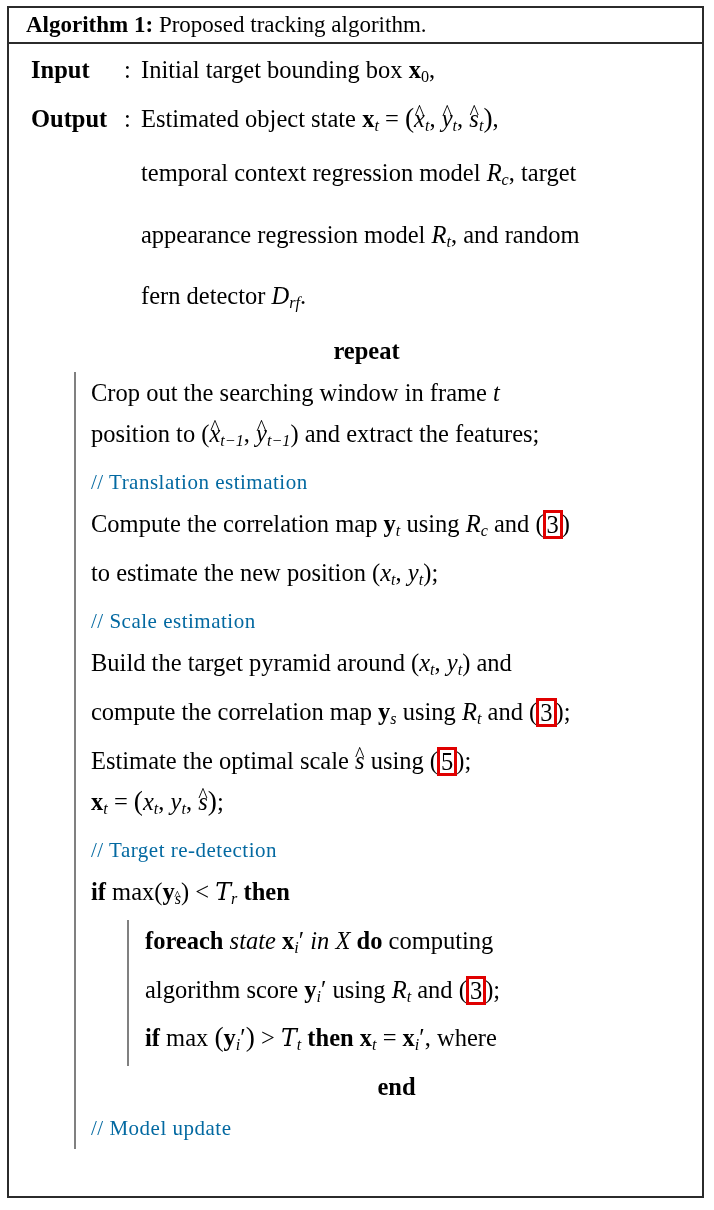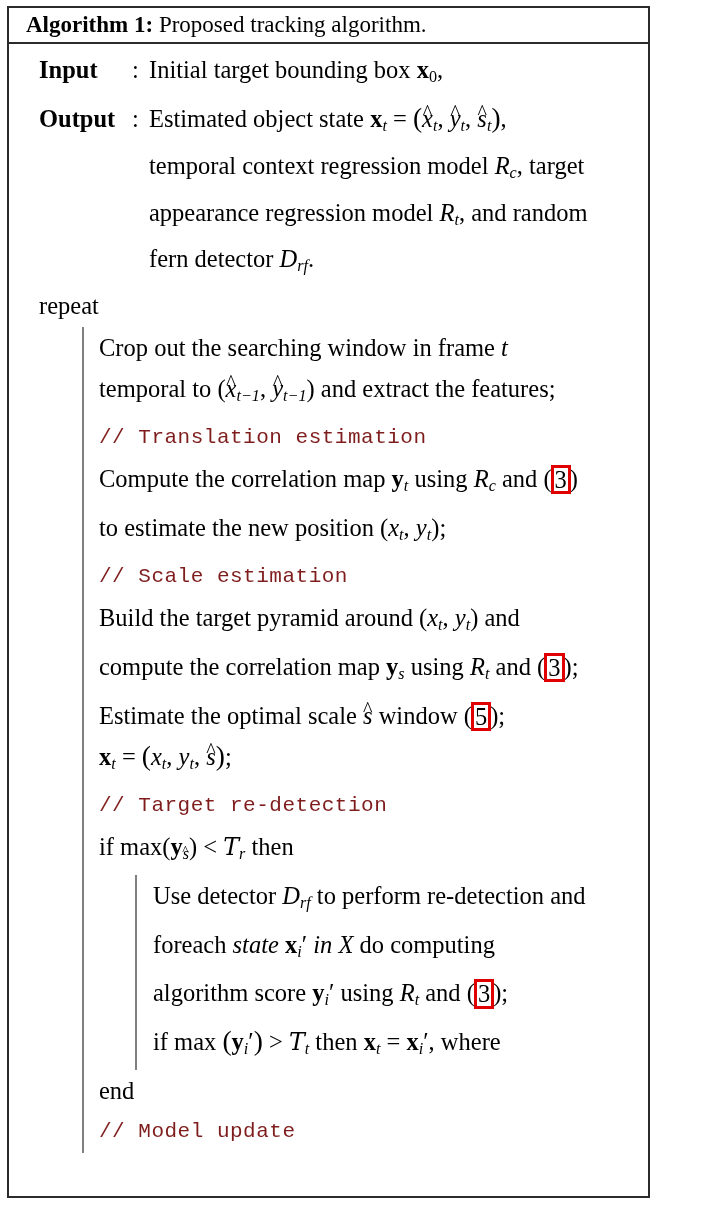--- a/index.html
+++ b/index.html
@@ -10,7 +10,7 @@
   }
   .algo-frame {
     position:absolute; left:7px; top:6px;
-    width:643px; height:1192px;
+    width:697px; height:1192px;
     border:2px solid #2b2b2b;
     box-sizing:border-box; background:#fff;
   }

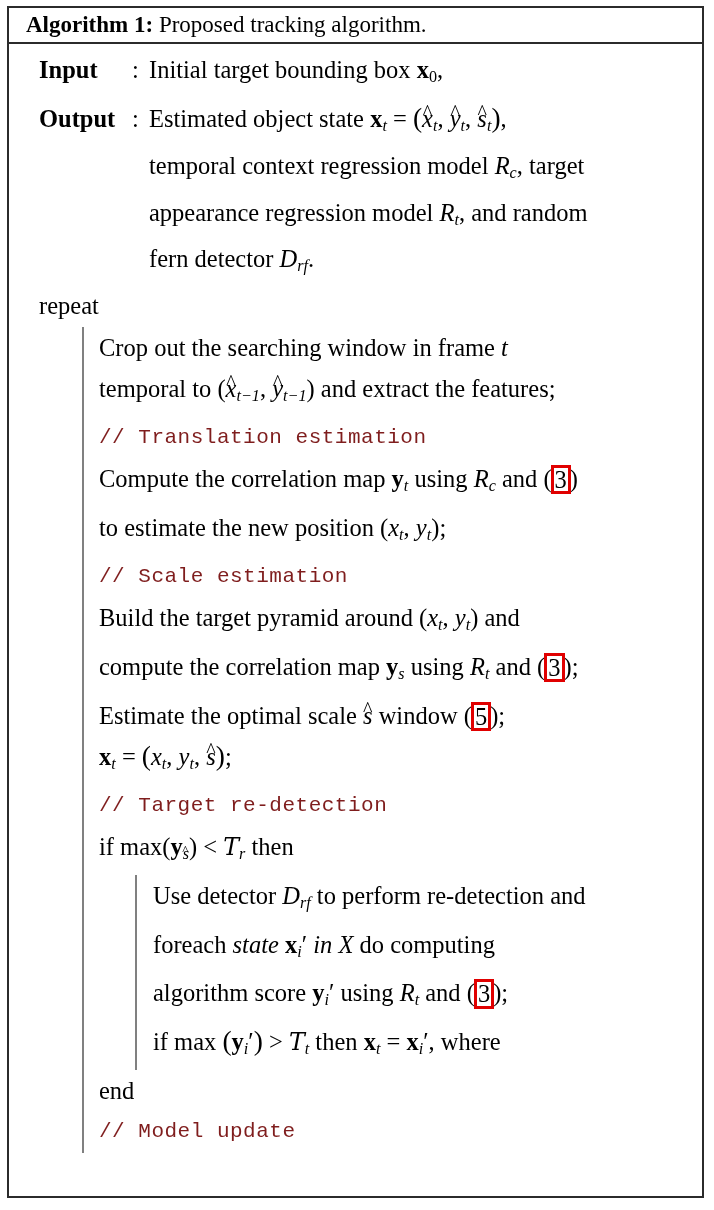--- a/index.html
+++ b/index.html
@@ -43,7 +43,7 @@
   .lvl1 > .bar { left:43px; }
   .lvl2 { padding-left:54px; }
   .lvl2 > .bar { left:36px; }
-  .pad-out { padding-left:22px;margin-left:8px; }
+  .pad-out { padding-left:22px; }
 
   
   .io-row { display:flex; font-size:24.5px; line-height:41.5px; white-space:nowrap; }

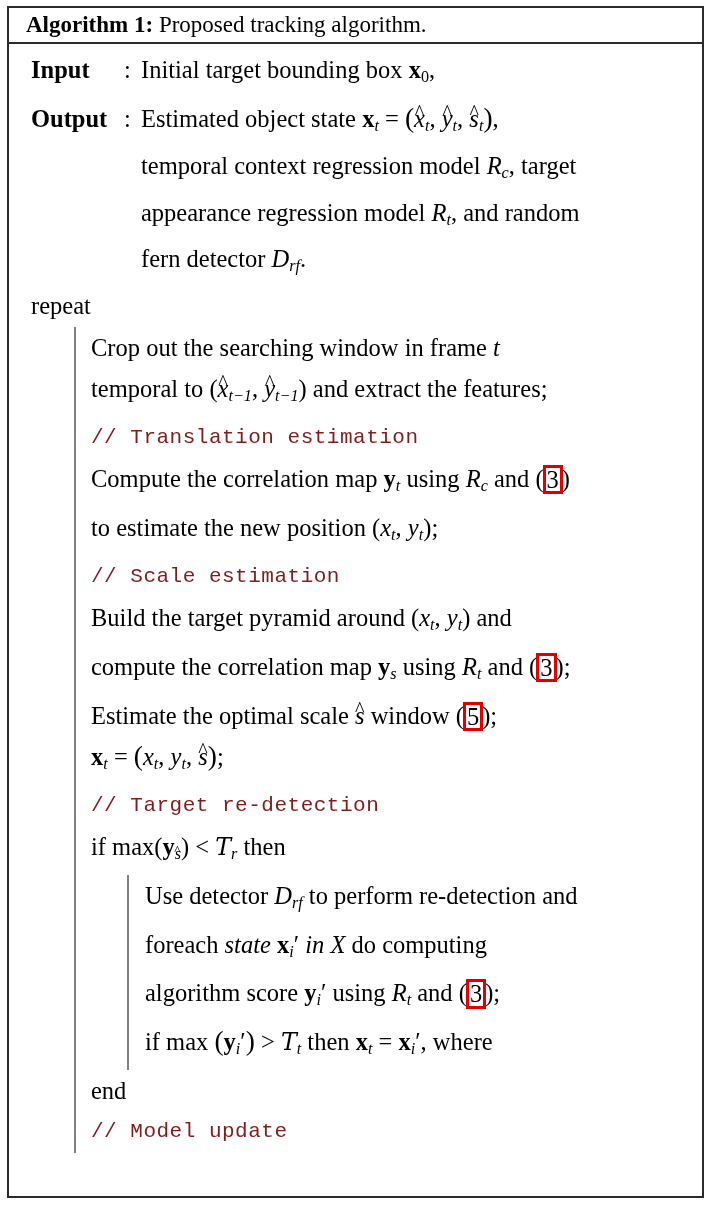--- a/index.html
+++ b/index.html
@@ -50,7 +50,7 @@
   .io-key { width:93px; font-weight:bold; flex:none; }
   .io-sep { width:17px; flex:none; }
   .io-val { flex:none; }
-  .io-cont { padding-left:110px; font-size:24.5px; line-height:39px; white-space:nowrap; }
+  .io-cont { padding-left:110px; font-size:24.5px; line-height:54px; white-space:nowrap; }
 
   
   .mi { font-style:italic; }

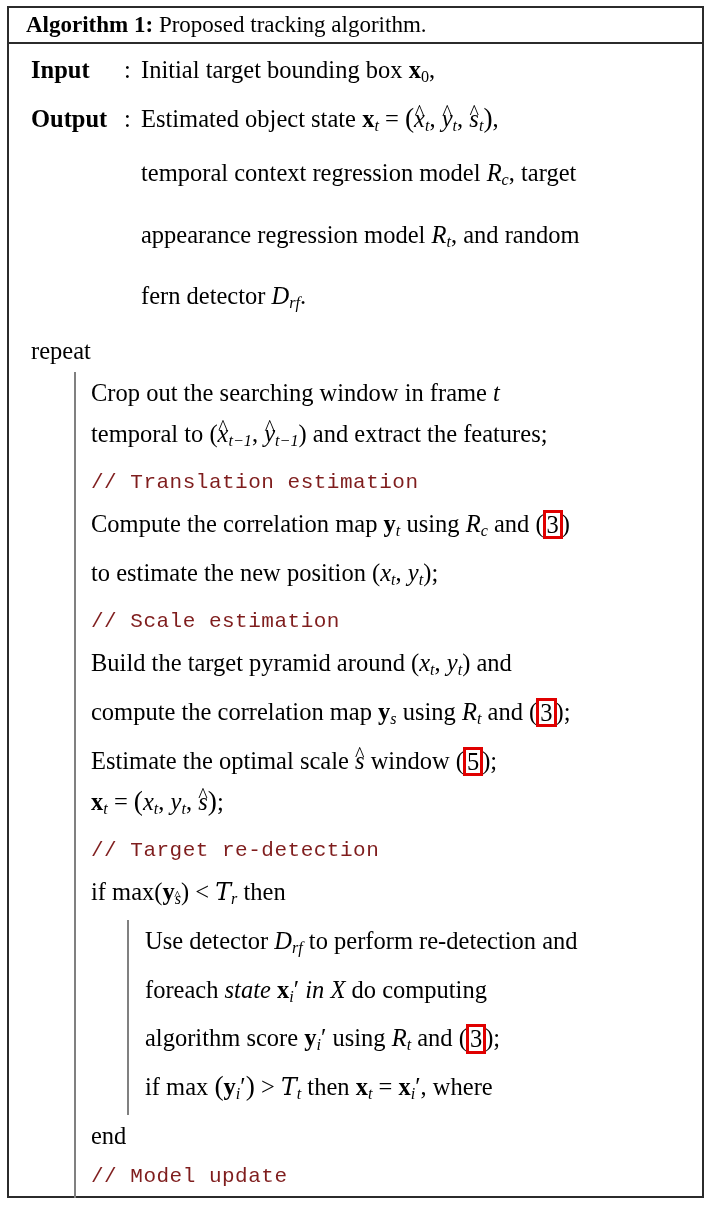--- a/index.html
+++ b/index.html
@@ -28,7 +28,7 @@
     position:relative; font-size:24.5px; line-height:41.5px;
     white-space:nowrap; min-height:41.5px;
   }
-  .kw   { font-weight:normal; }
+  .kw   { font-weight:bold;text-align:center; }
   .it   { font-style:italic; }
   .cmt  { font-family:Liberation Mono, monospace; font-size:21px;
           letter-spacing:0.5px; color:#7f1d1d; }

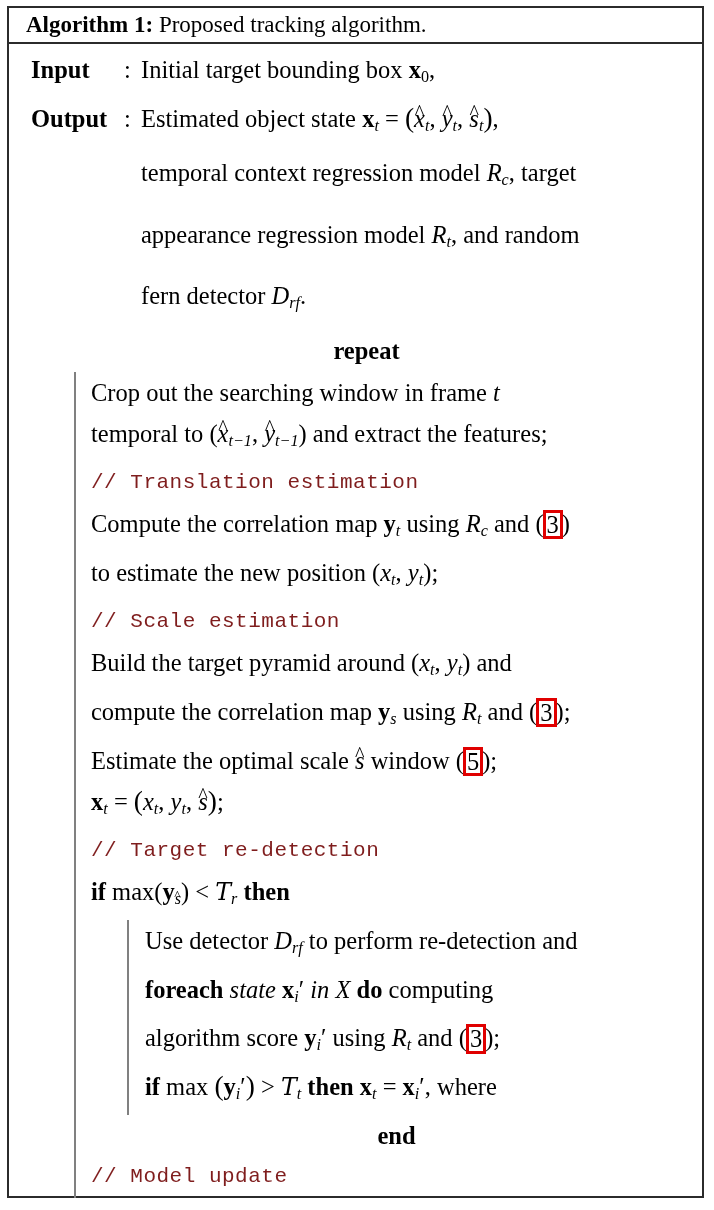--- a/index.html
+++ b/index.html
@@ -115,7 +115,7 @@
 
         <div class="ln"><span>Crop out the searching window in frame </span><span class="mi">t</span></div>
 
-        <div class="ln"><span>temporal to </span>(<span class="hat-wrap"><span class="hc">^</span><span class="mi">x</span></span><sub>t−1</sub>, <span class="hat-wrap"><span class="hc">^</span><span class="mi">y</span></span><sub>t−1</sub>)<span> and extract the features;</span></div>
+        <div class="ln"><span>position to </span>(<span class="hat-wrap"><span class="hc">^</span><span class="mi">x</span></span><sub>t−1</sub>, <span class="hat-wrap"><span class="hc">^</span><span class="mi">y</span></span><sub>t−1</sub>)<span> and extract the features;</span></div>
 
         <div class="ln cmt">// Translation estimation</div>
 

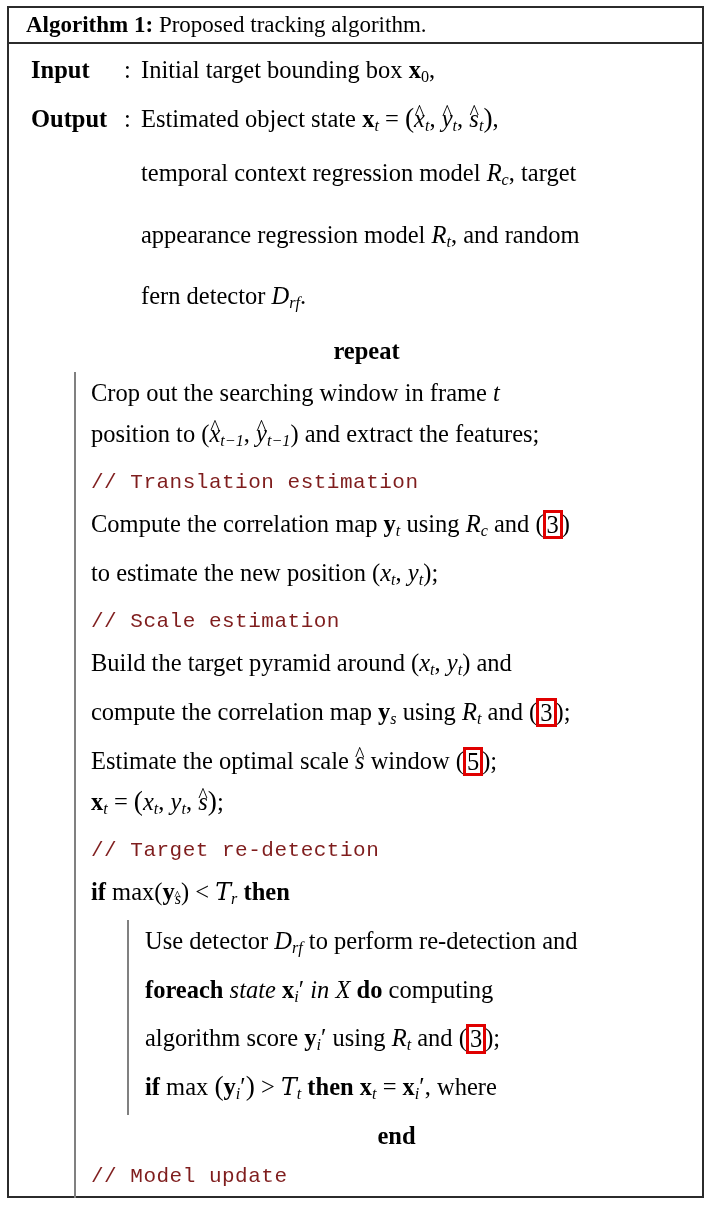--- a/index.html
+++ b/index.html
@@ -30,8 +30,8 @@
   }
   .kw   { font-weight:bold;text-align:center; }
   .it   { font-style:italic; }
-  .cmt  { font-family:Liberation Mono, monospace; font-size:21px;
-          letter-spacing:0.5px; color:#7f1d1d; }
+  .cmt  { font-family:Liberation Serif, serif; font-size:21px;
+          letter-spacing:0.5px; color:#0369a1; }
 
   
   .blk { position:relative; }

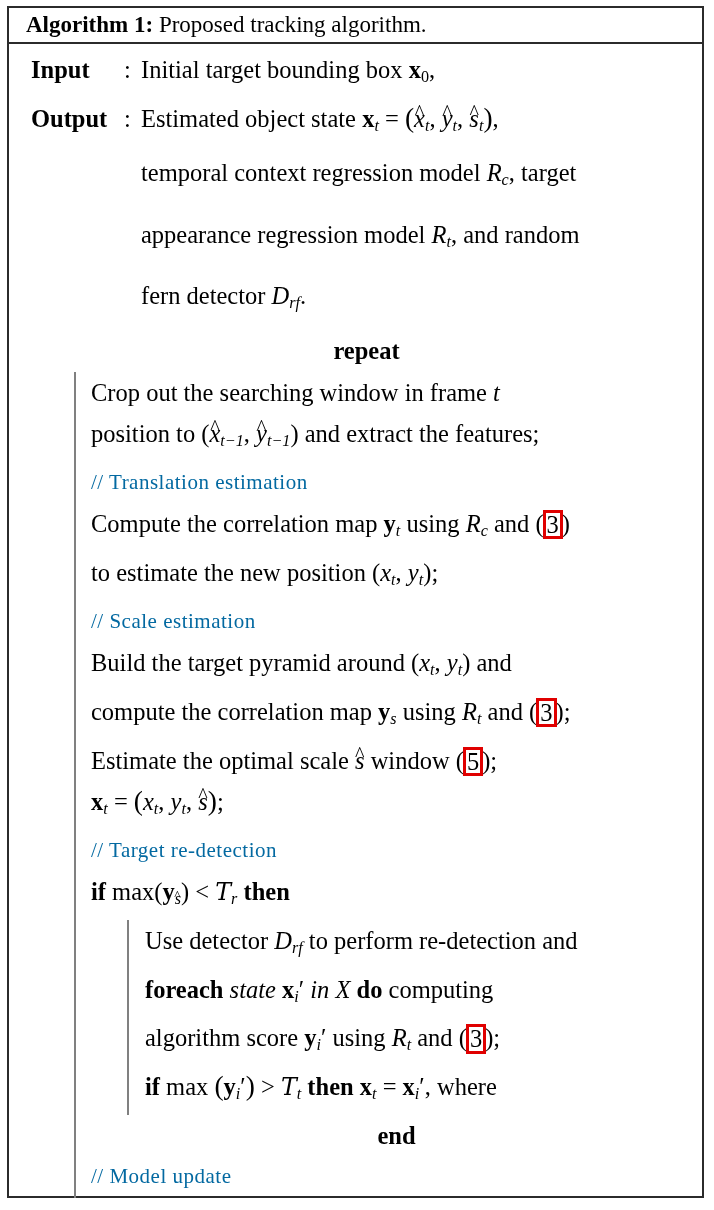--- a/index.html
+++ b/index.html
@@ -129,7 +129,7 @@
 
         <div class="ln"><span>compute the correlation map </span><span class="mb">y</span><sub>s</sub><span> using </span><span class="mi">R</span><sub>t</sub><span> and (</span><span class="refbox">3</span><span>);</span></div>
 
-        <div class="ln"><span>Estimate the optimal scale </span><span class="hat-wrap"><span class="hc">^</span><span class="mi">s</span></span><span> window (</span><span class="refbox">5</span><span>);</span></div>
+        <div class="ln"><span>Estimate the optimal scale </span><span class="hat-wrap"><span class="hc">^</span><span class="mi">s</span></span><span> using (</span><span class="refbox">5</span><span>);</span></div>
 
         <div class="ln"><span class="mb">x</span><sub>t</sub> = <span class="bigp">(</span><span class="mi">x</span><sub>t</sub>, <span class="mi">y</span><sub>t</sub>, <span class="hat-wrap"><span class="hc">^</span><span class="mi">s</span></span><span class="bigp">)</span><span>;</span></div>
 

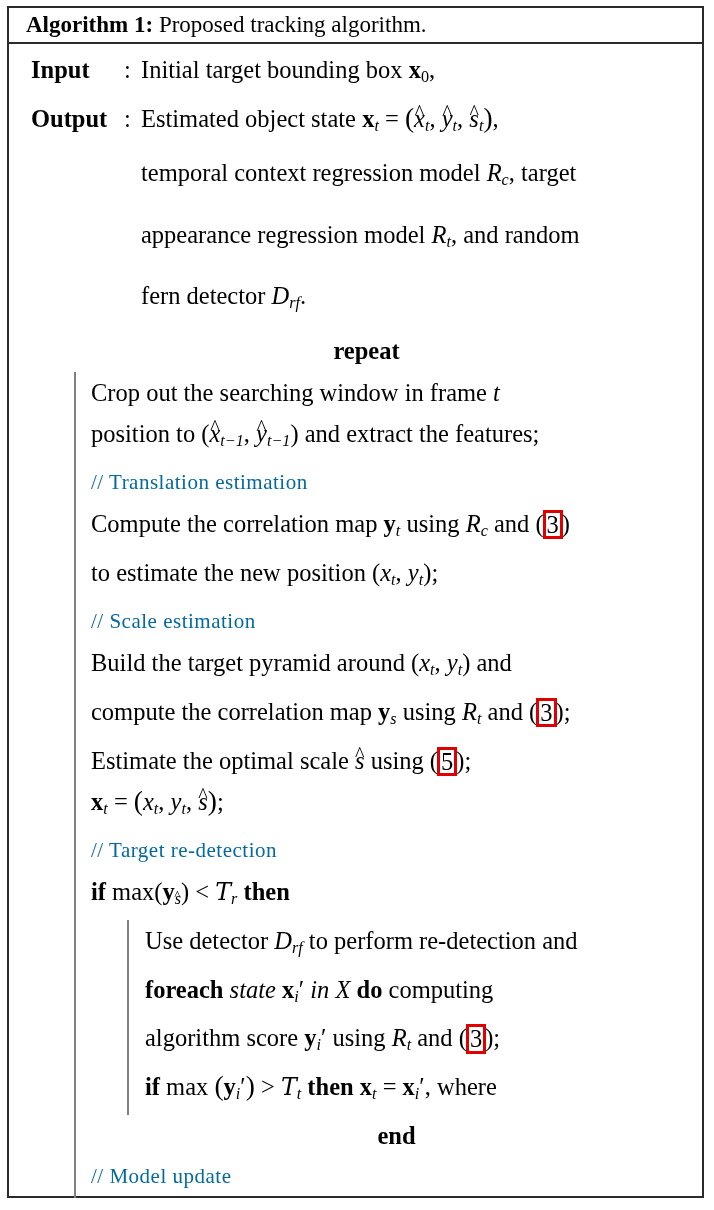--- a/index.html
+++ b/index.html
@@ -140,7 +140,6 @@
         <div class="blk lvl2">
           <span class="bar"></span>
 
-          <div class="ln"><span>Use detector </span><span class="mi">D</span><sub>rf</sub><span> to perform re-detection and</span></div>
 
 
           <div class="ln"><span class="kw">foreach</span> <span class="it">state</span> <span class="mb">x</span><sub>i</sub><span class="prime">′</span> <span class="it">in</span> <span class="mi">X</span> <span class="kw">do</span> <span>computing</span></div>

